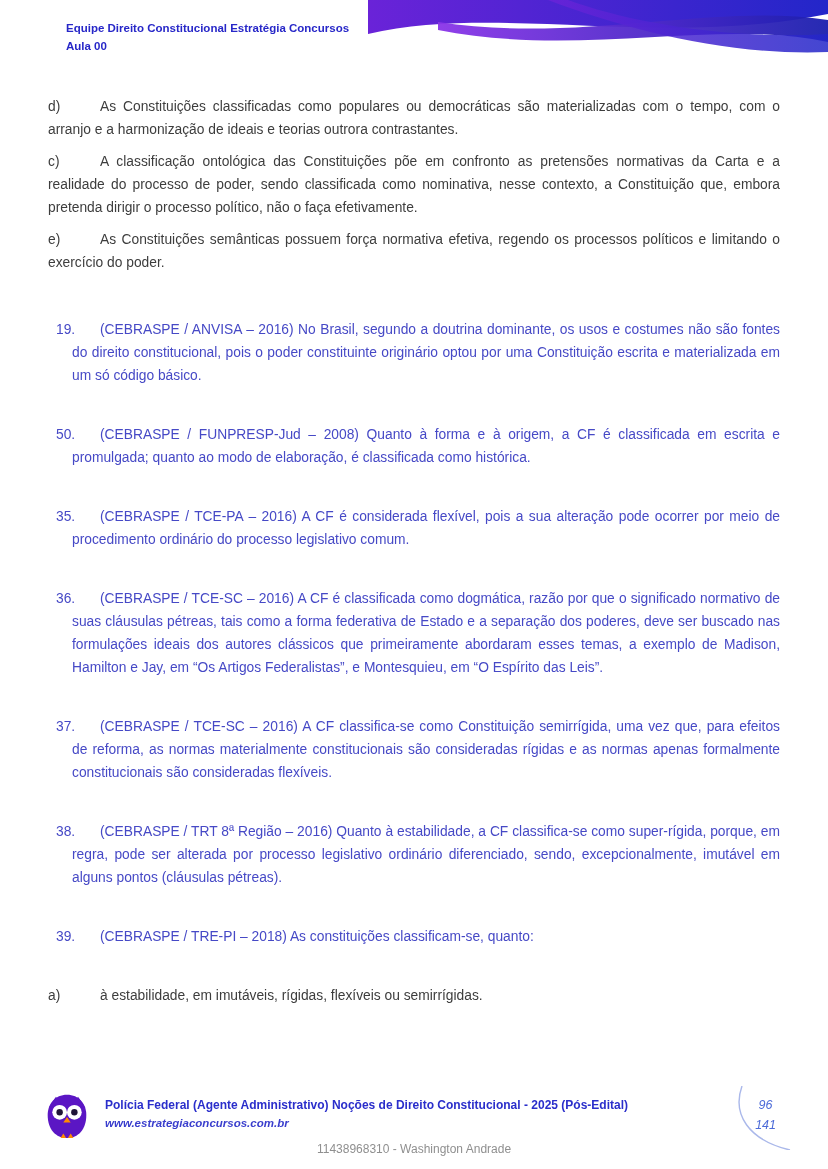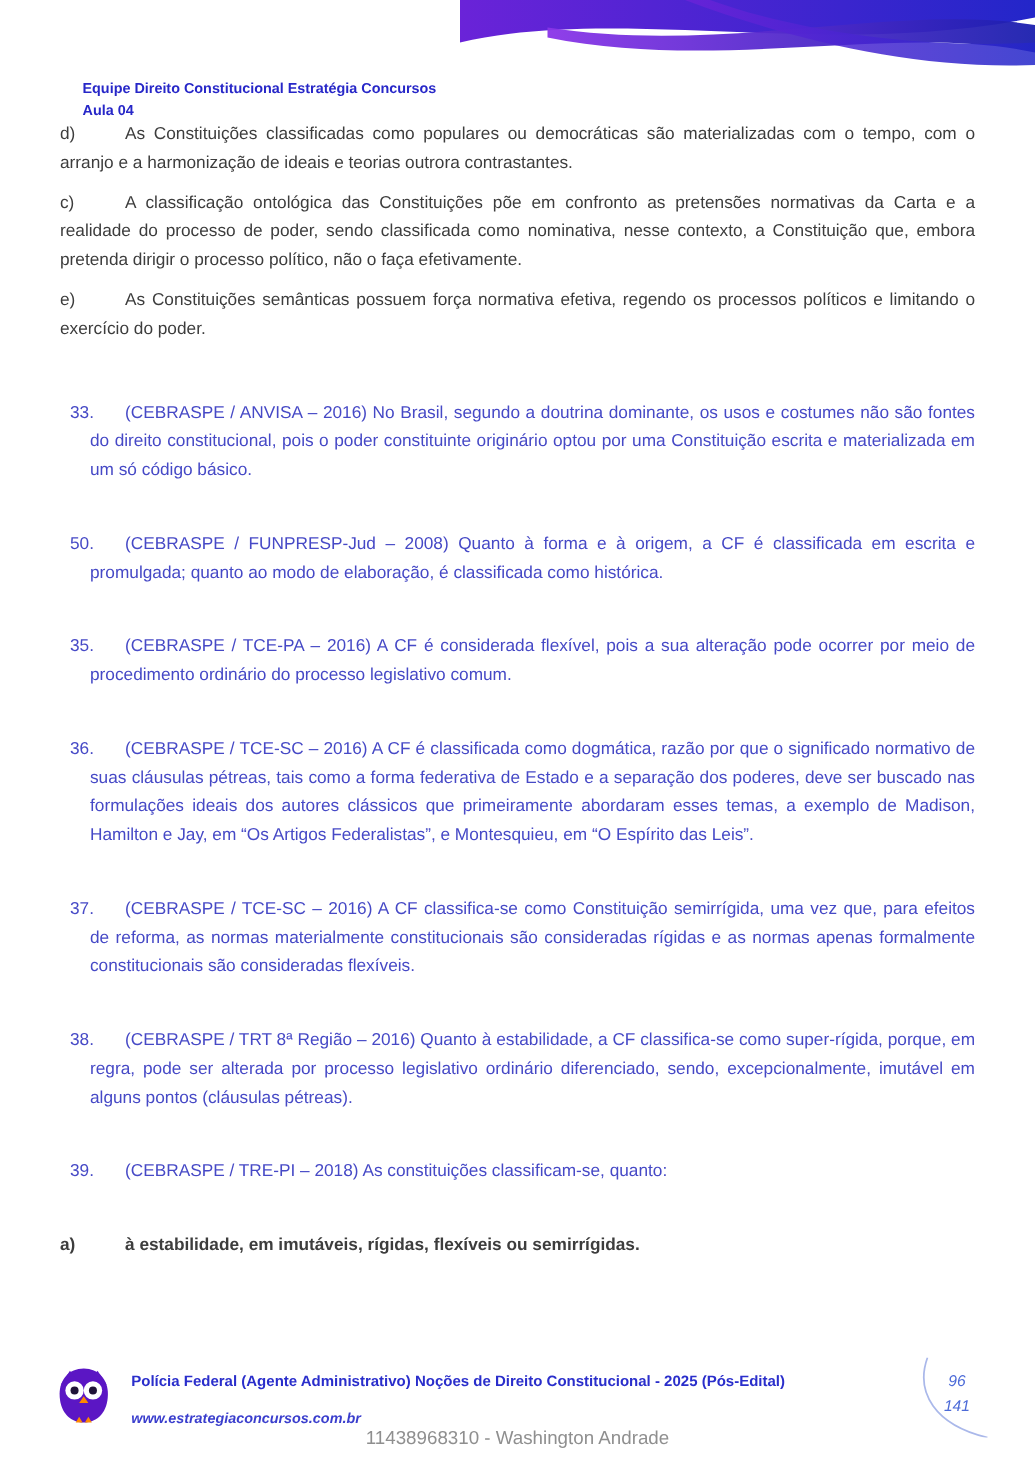--- a/index.html
+++ b/index.html
@@ -15,7 +15,7 @@
   .top-deco { position: absolute; top: 0; right: 0; width: 460px; height: 72px; }
 
   
-  .header { position: absolute; top: 21px; left: 66px; z-index: 2; margin-top: 43px; }
+  .header { position: absolute; top: 21px; left: 66px; z-index: 2; }
   .header .h-line { color: #2727c8; font-weight: bold; font-size: 11.5px; line-height: 15px; }
   .header .h-line + .h-line { margin-top: 3px; }
 

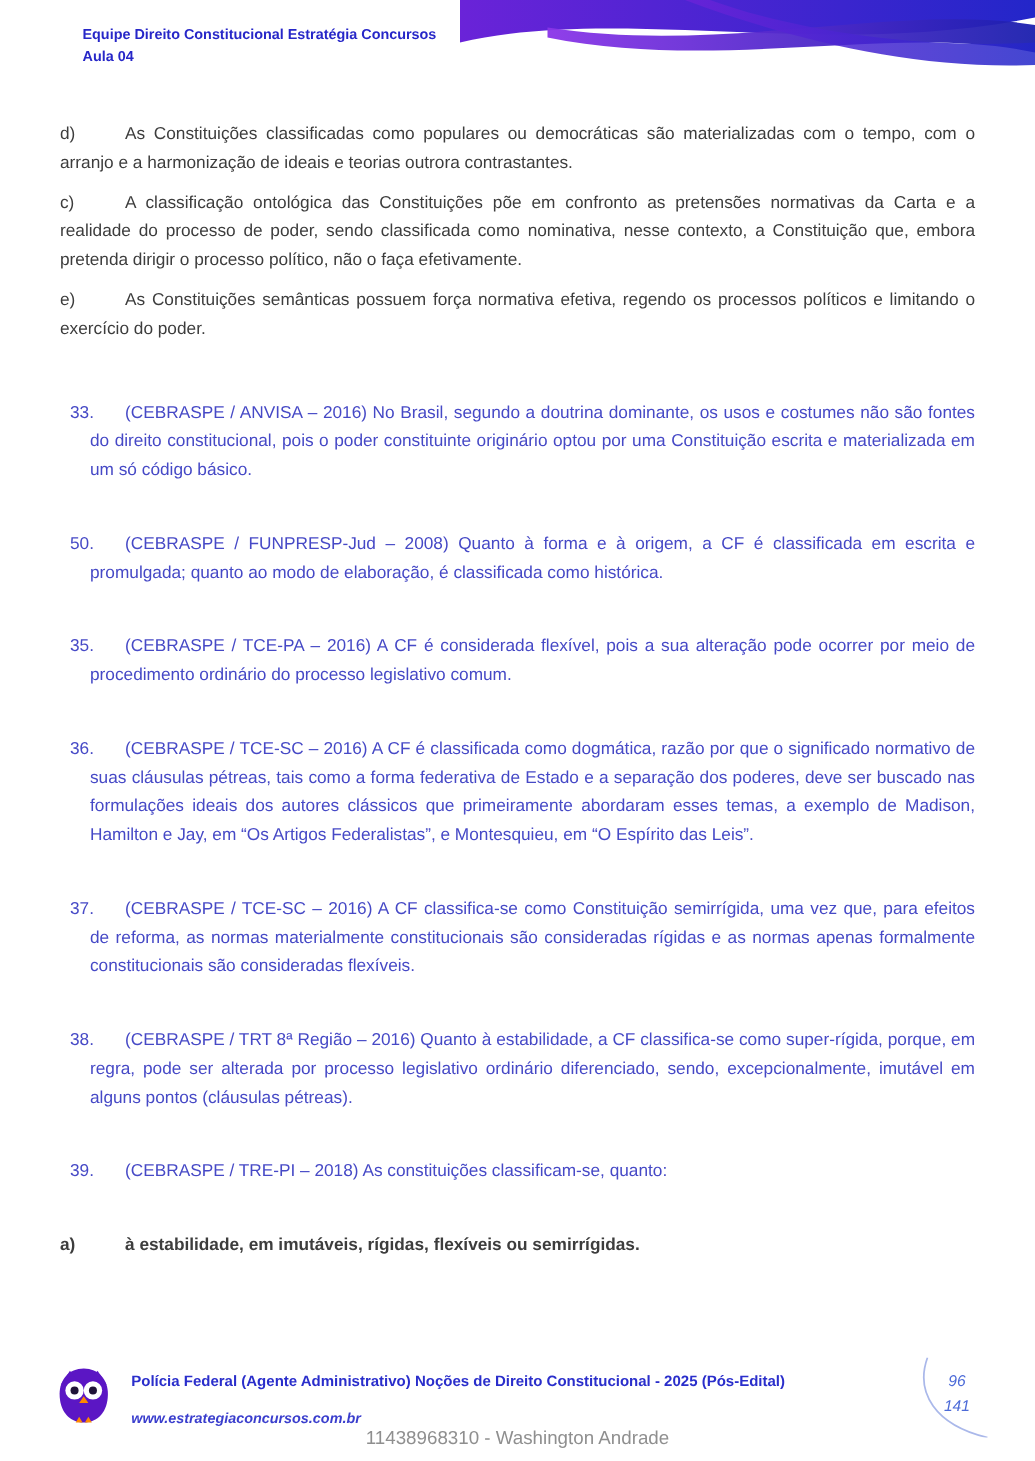--- a/index.html
+++ b/index.html
@@ -76,7 +76,7 @@
 
 <div class="header">
   <div class="h-line">Equipe Direito Constitucional Estratégia Concursos</div>
-  <div class="h-line">Aula 04</div>
+  <div class="h-line">Aula 00</div>
 </div>
 
 <div class="content">

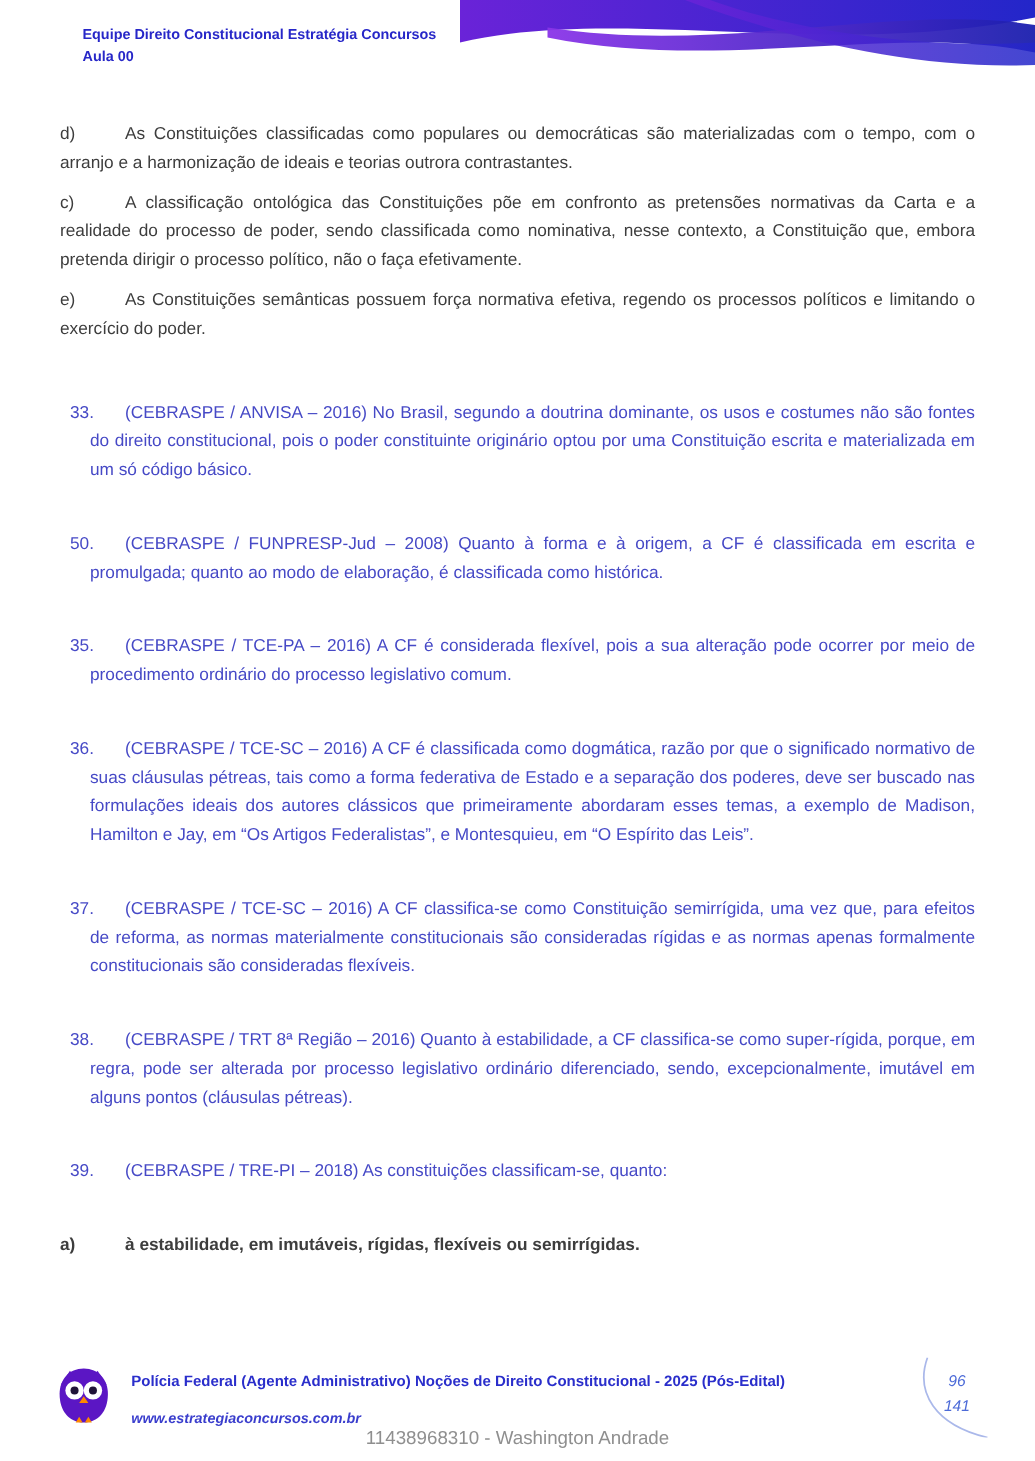--- a/index.html
+++ b/index.html
@@ -89,7 +89,7 @@
 
   <div class="questions">
     <div class="question">
-      <span class="qnum">33.</span><span>(CEBRASPE / ANVISA – 2016) No Brasil, segundo a doutrina dominante, os usos e costumes não são fontes do direito constitucional, pois o poder constituinte originário optou por uma Constituição escrita e materializada em um só código básico.</span>
+      <span class="qnum">19.</span><span>(CEBRASPE / ANVISA – 2016) No Brasil, segundo a doutrina dominante, os usos e costumes não são fontes do direito constitucional, pois o poder constituinte originário optou por uma Constituição escrita e materializada em um só código básico.</span>
     </div>
     <div class="question">
       <span class="qnum">50.</span><span>(CEBRASPE / FUNPRESP-Jud – 2008) Quanto à forma e à origem, a CF é classificada em escrita e promulgada; quanto ao modo de elaboração, é classificada como histórica.</span>

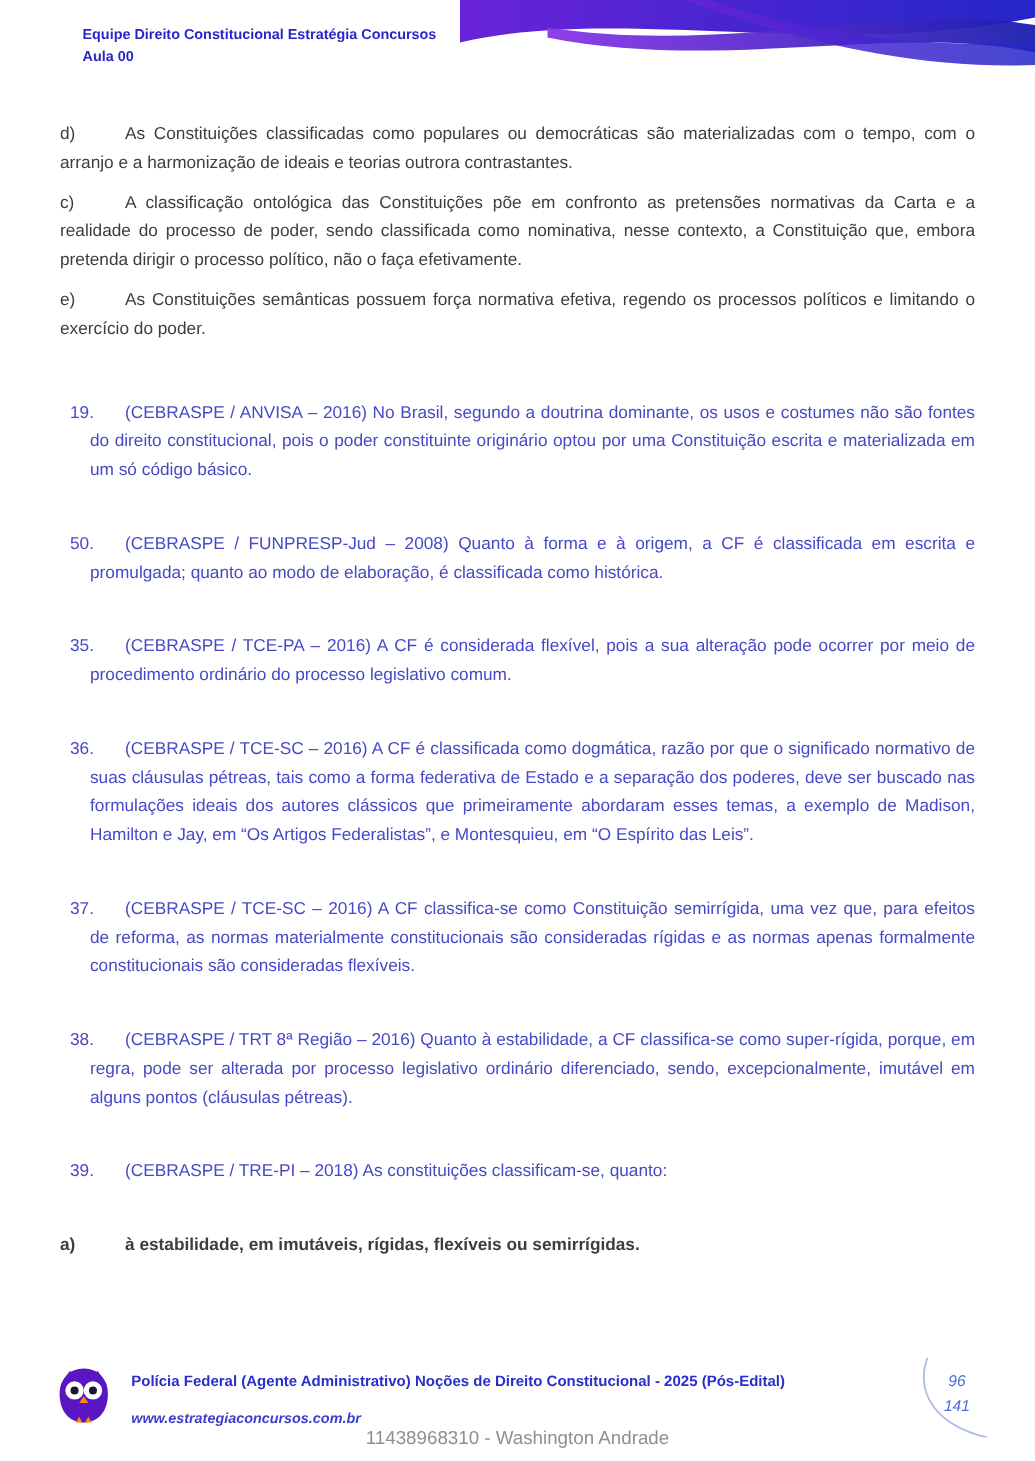--- a/index.html
+++ b/index.html
@@ -37,7 +37,7 @@
   }
   .question .qnum { position: absolute; left: 8px; top: 0; text-indent: 0; }
   .alt-bottom { margin-top: 20px; color: #3d3d3d; }
-  .alt-bottom p.alt { margin-bottom: 16px; font-weight: bold; }
+  .alt-bottom p.alt { margin-bottom: 16px; }
 
   
   .footer { position: absolute; top: 1090px; left: 0; right: 0; height: 60px; }

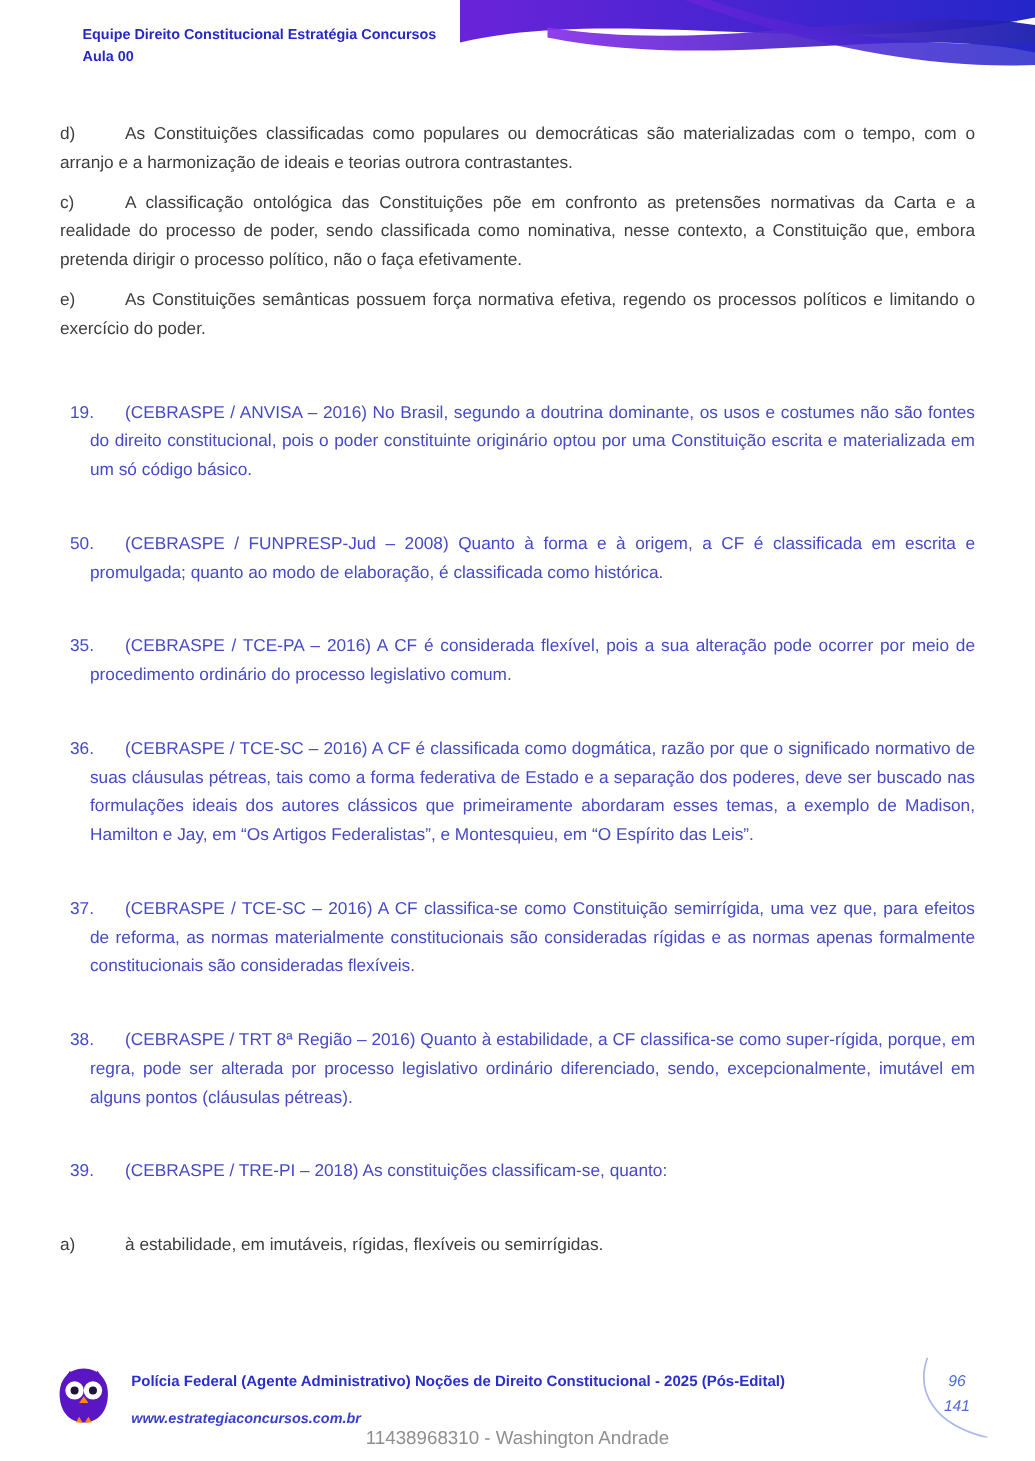--- a/index.html
+++ b/index.html
@@ -45,7 +45,7 @@
   .logo { position: absolute; left: 44px; top: 2px; width: 46px; height: 48px; }
   .footer-text { position: absolute; left: 105px; top: 8px; }
   .footer-course { color: #2a2ecb; font-weight: bold; font-size: 12px; line-height: 15px; }
-  .footer-url { color: #3a3ecd; font-weight: bold; font-style: italic; font-size: 11.5px; margin-top: 16px; }
+  .footer-url { color: #3a3ecd; font-weight: bold; font-style: italic; font-size: 11.5px; margin-top: 4px; }
   .pagenums {
     position: absolute; right: 52px; top: 5px;
     color: #4d6bd8; font-size: 12.5px; line-height: 20px; text-align: center; font-style: italic;

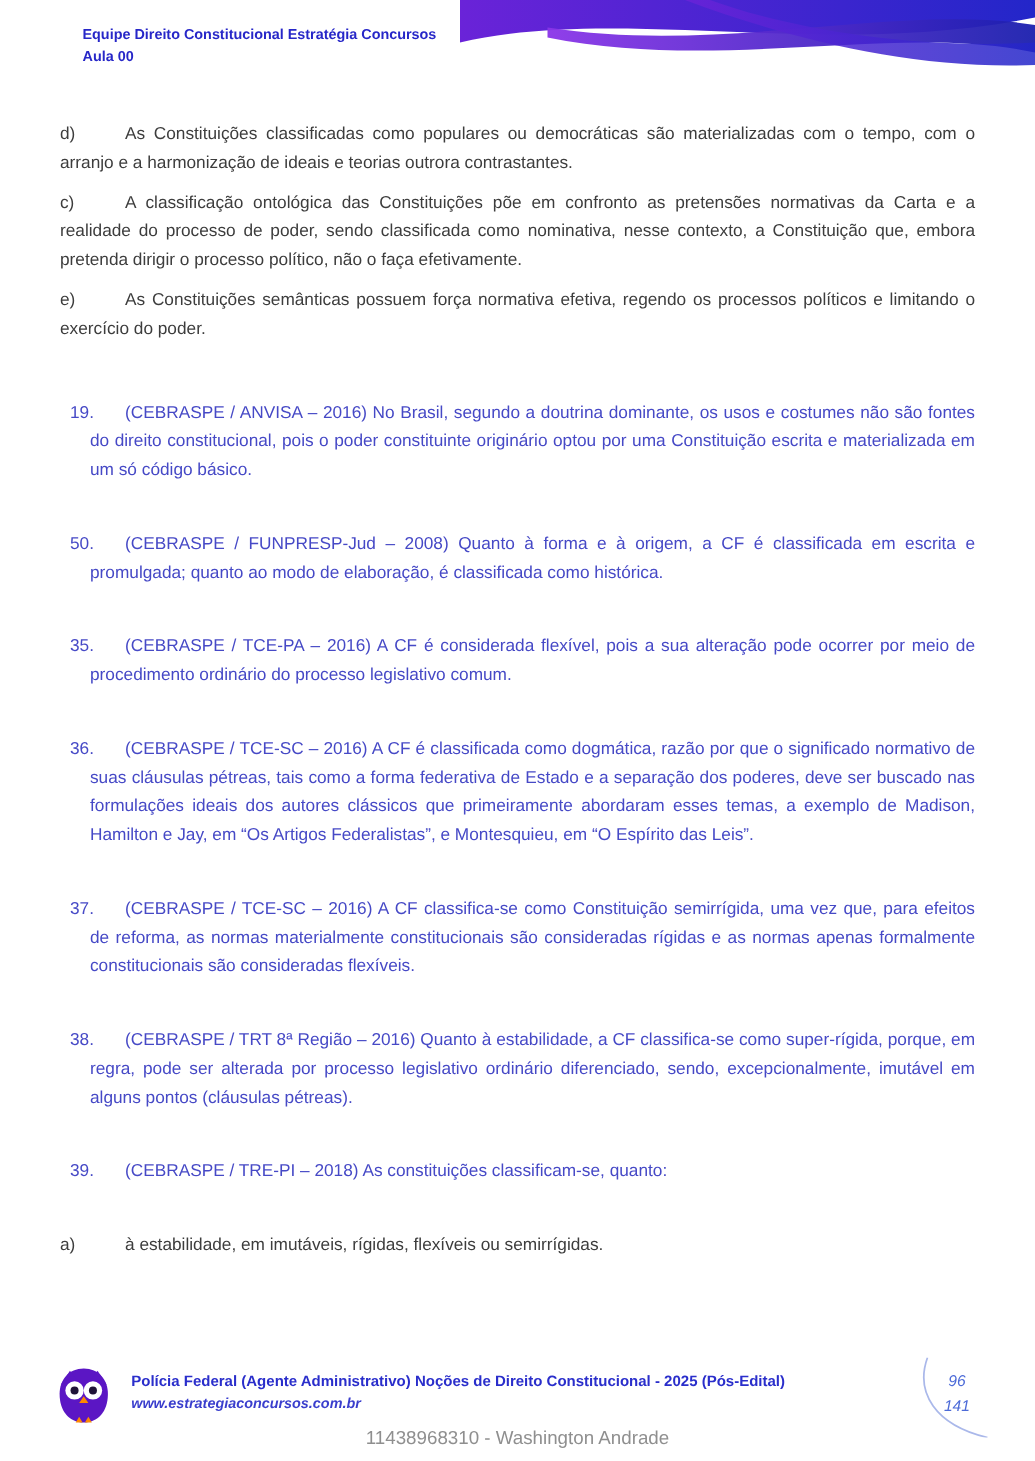--- a/index.html
+++ b/index.html
@@ -52,7 +52,7 @@
   }
   .watermark {
     position: absolute; top: 1142px; left: 0; right: 0;
-    text-align: center; color: #8f8f8f; font-size: 15px;
+    text-align: center; color: #8f8f8f; font-size: 12px;
   }
 </style>
 </head>

